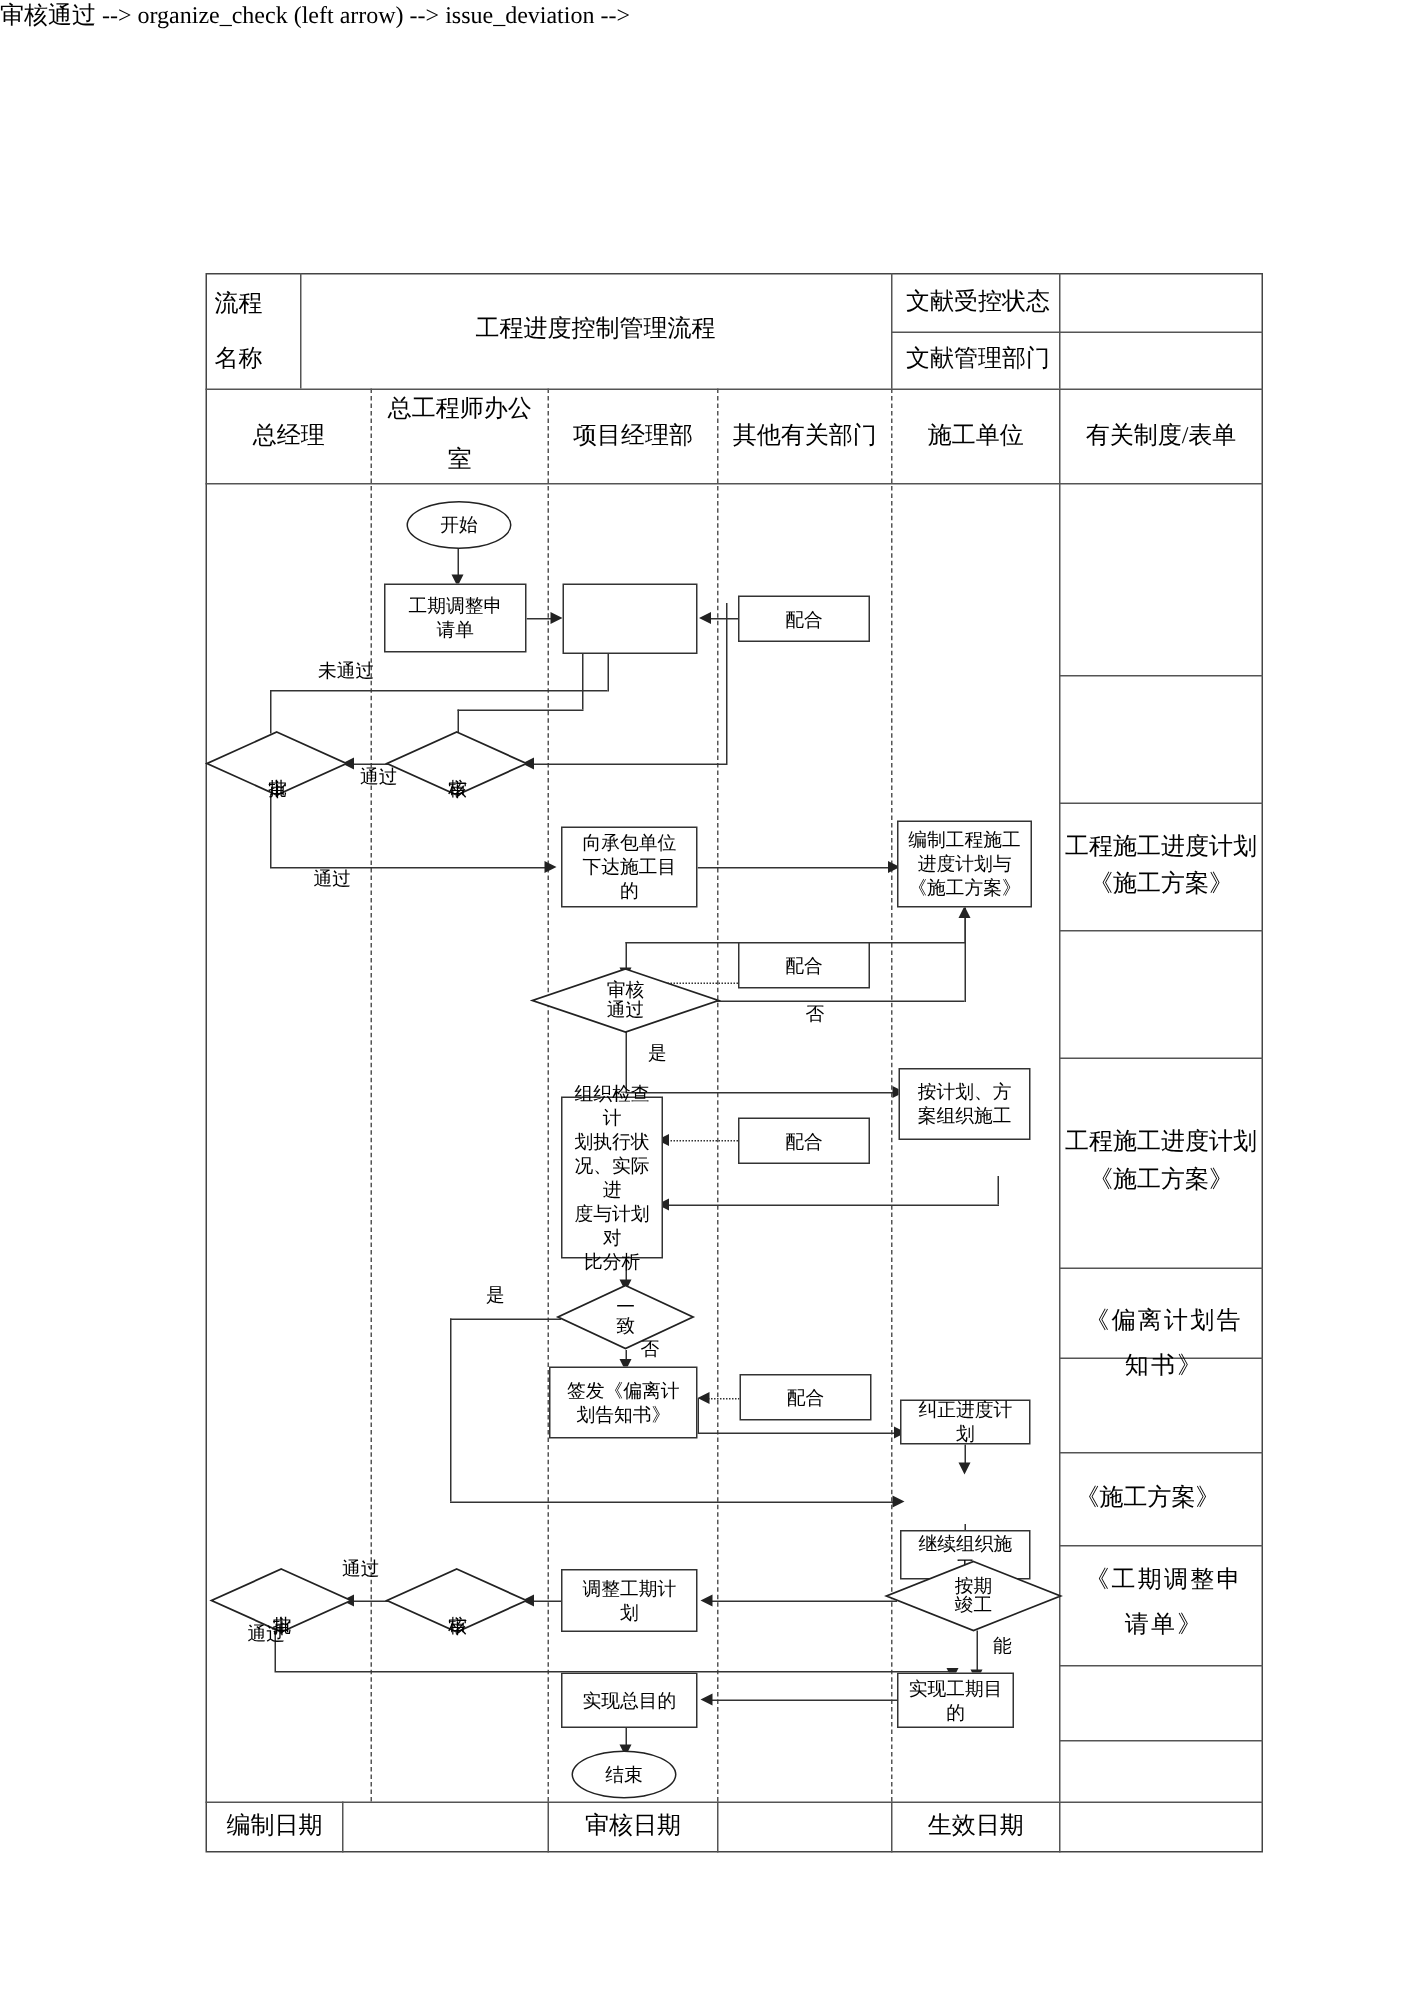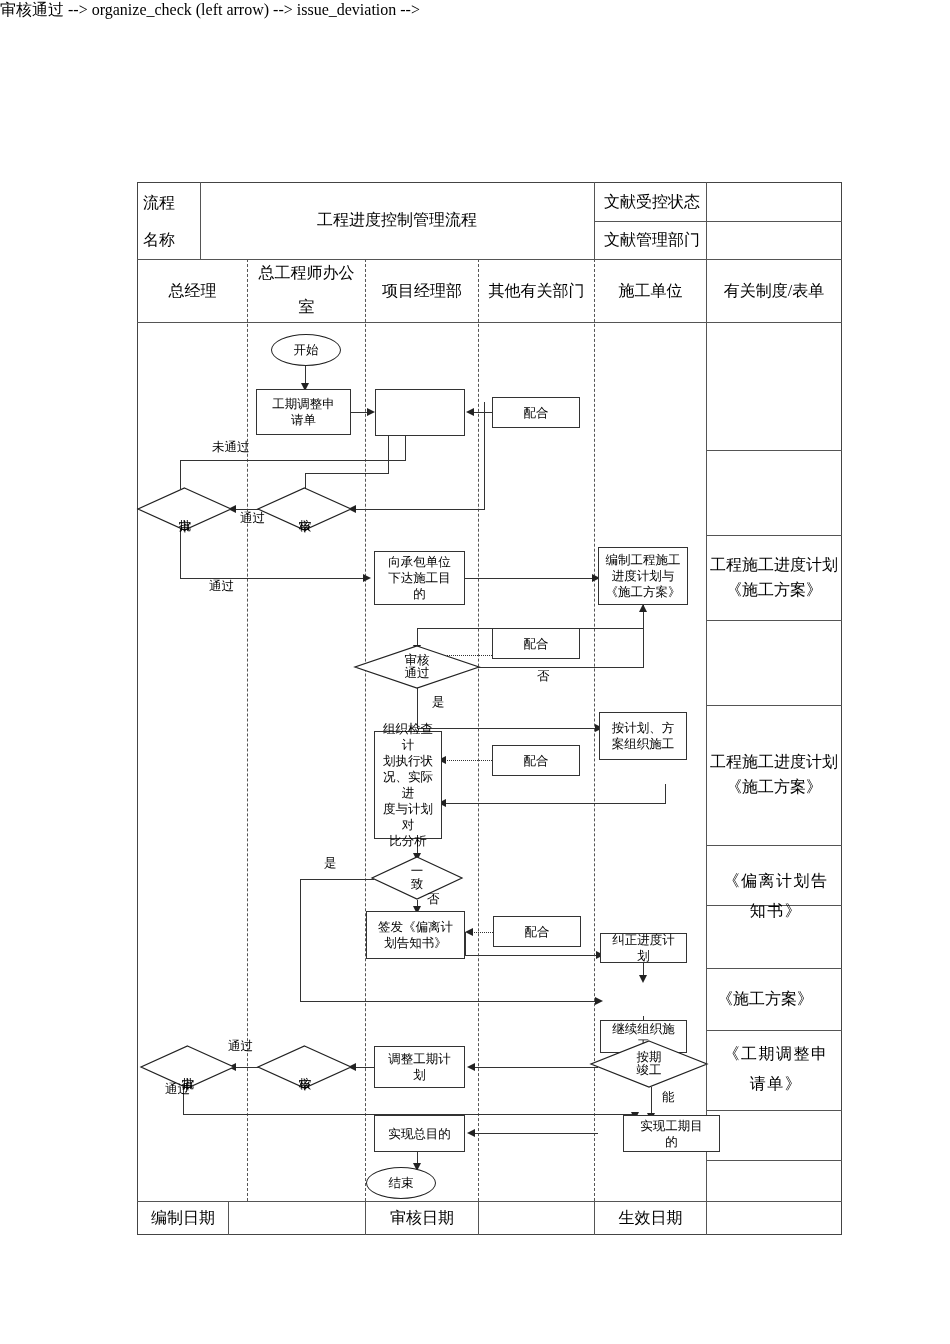--- a/index.html
+++ b/index.html
@@ -395,7 +395,7 @@
   <div class="box" style="left:374px;top:1115px;width:91px;height:37px;white-space:pre-line;">实现总目的</div>
 
   
-  <div class="box" style="left:623px;top:1115px;width:97px;height:37px;white-space:pre-line;">实现工期目
+  <div class="box" style="left:598px;top:1115px;width:78px;height:37px;white-space:pre-line;">实现工期目
 的</div>
 
   

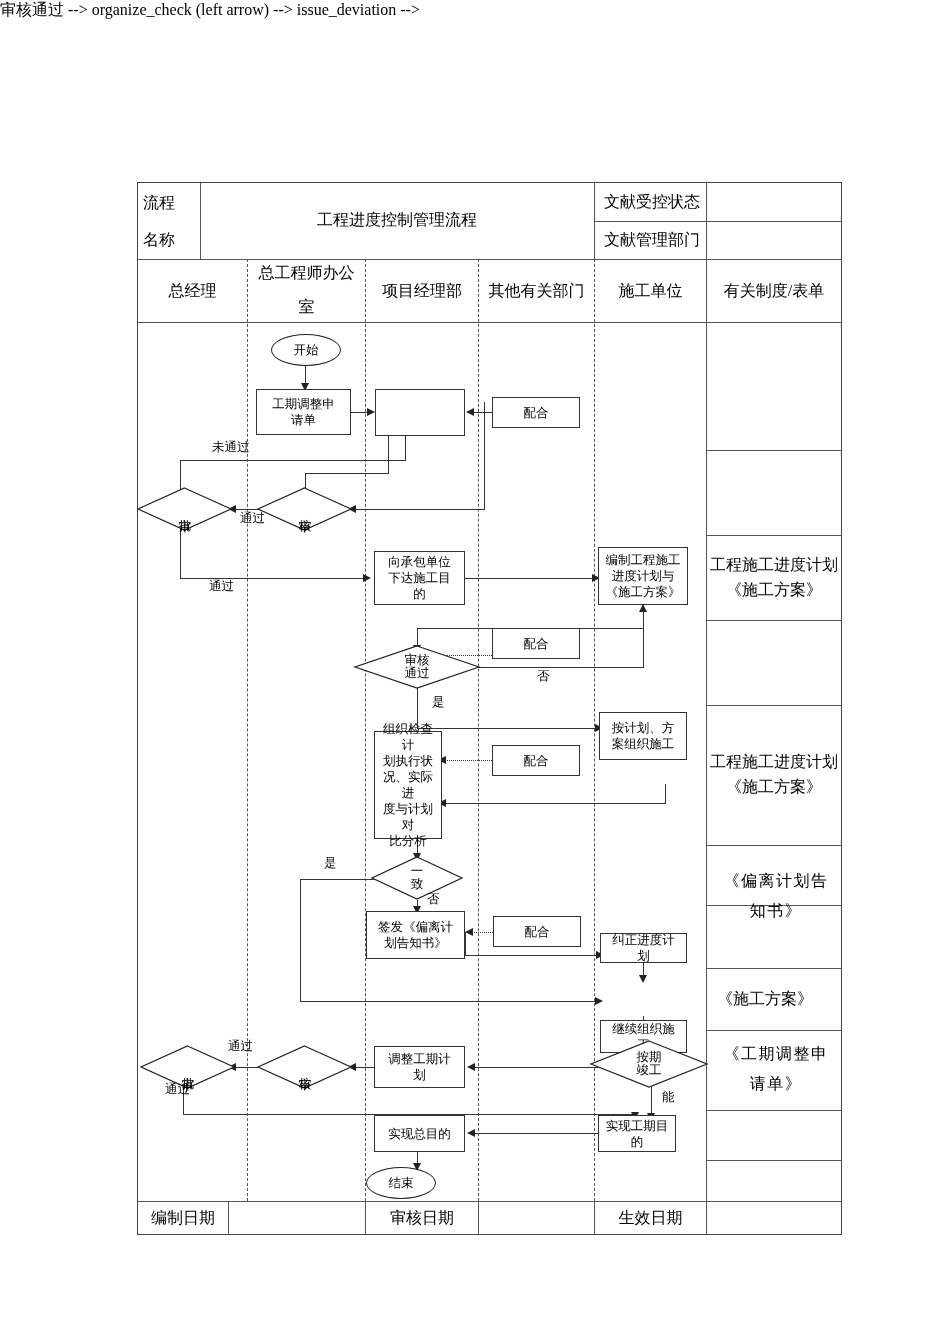--- a/index.html
+++ b/index.html
@@ -399,7 +399,7 @@
 的</div>
 
   
-  <div class="oval" style="left:366px;top:1167px;width:70px;height:32px;white-space:pre-line;">结束</div>
+  <div class="oval" style="left:381px;top:1167px;width:70px;height:32px;white-space:pre-line;">结束</div>
 
   
   

